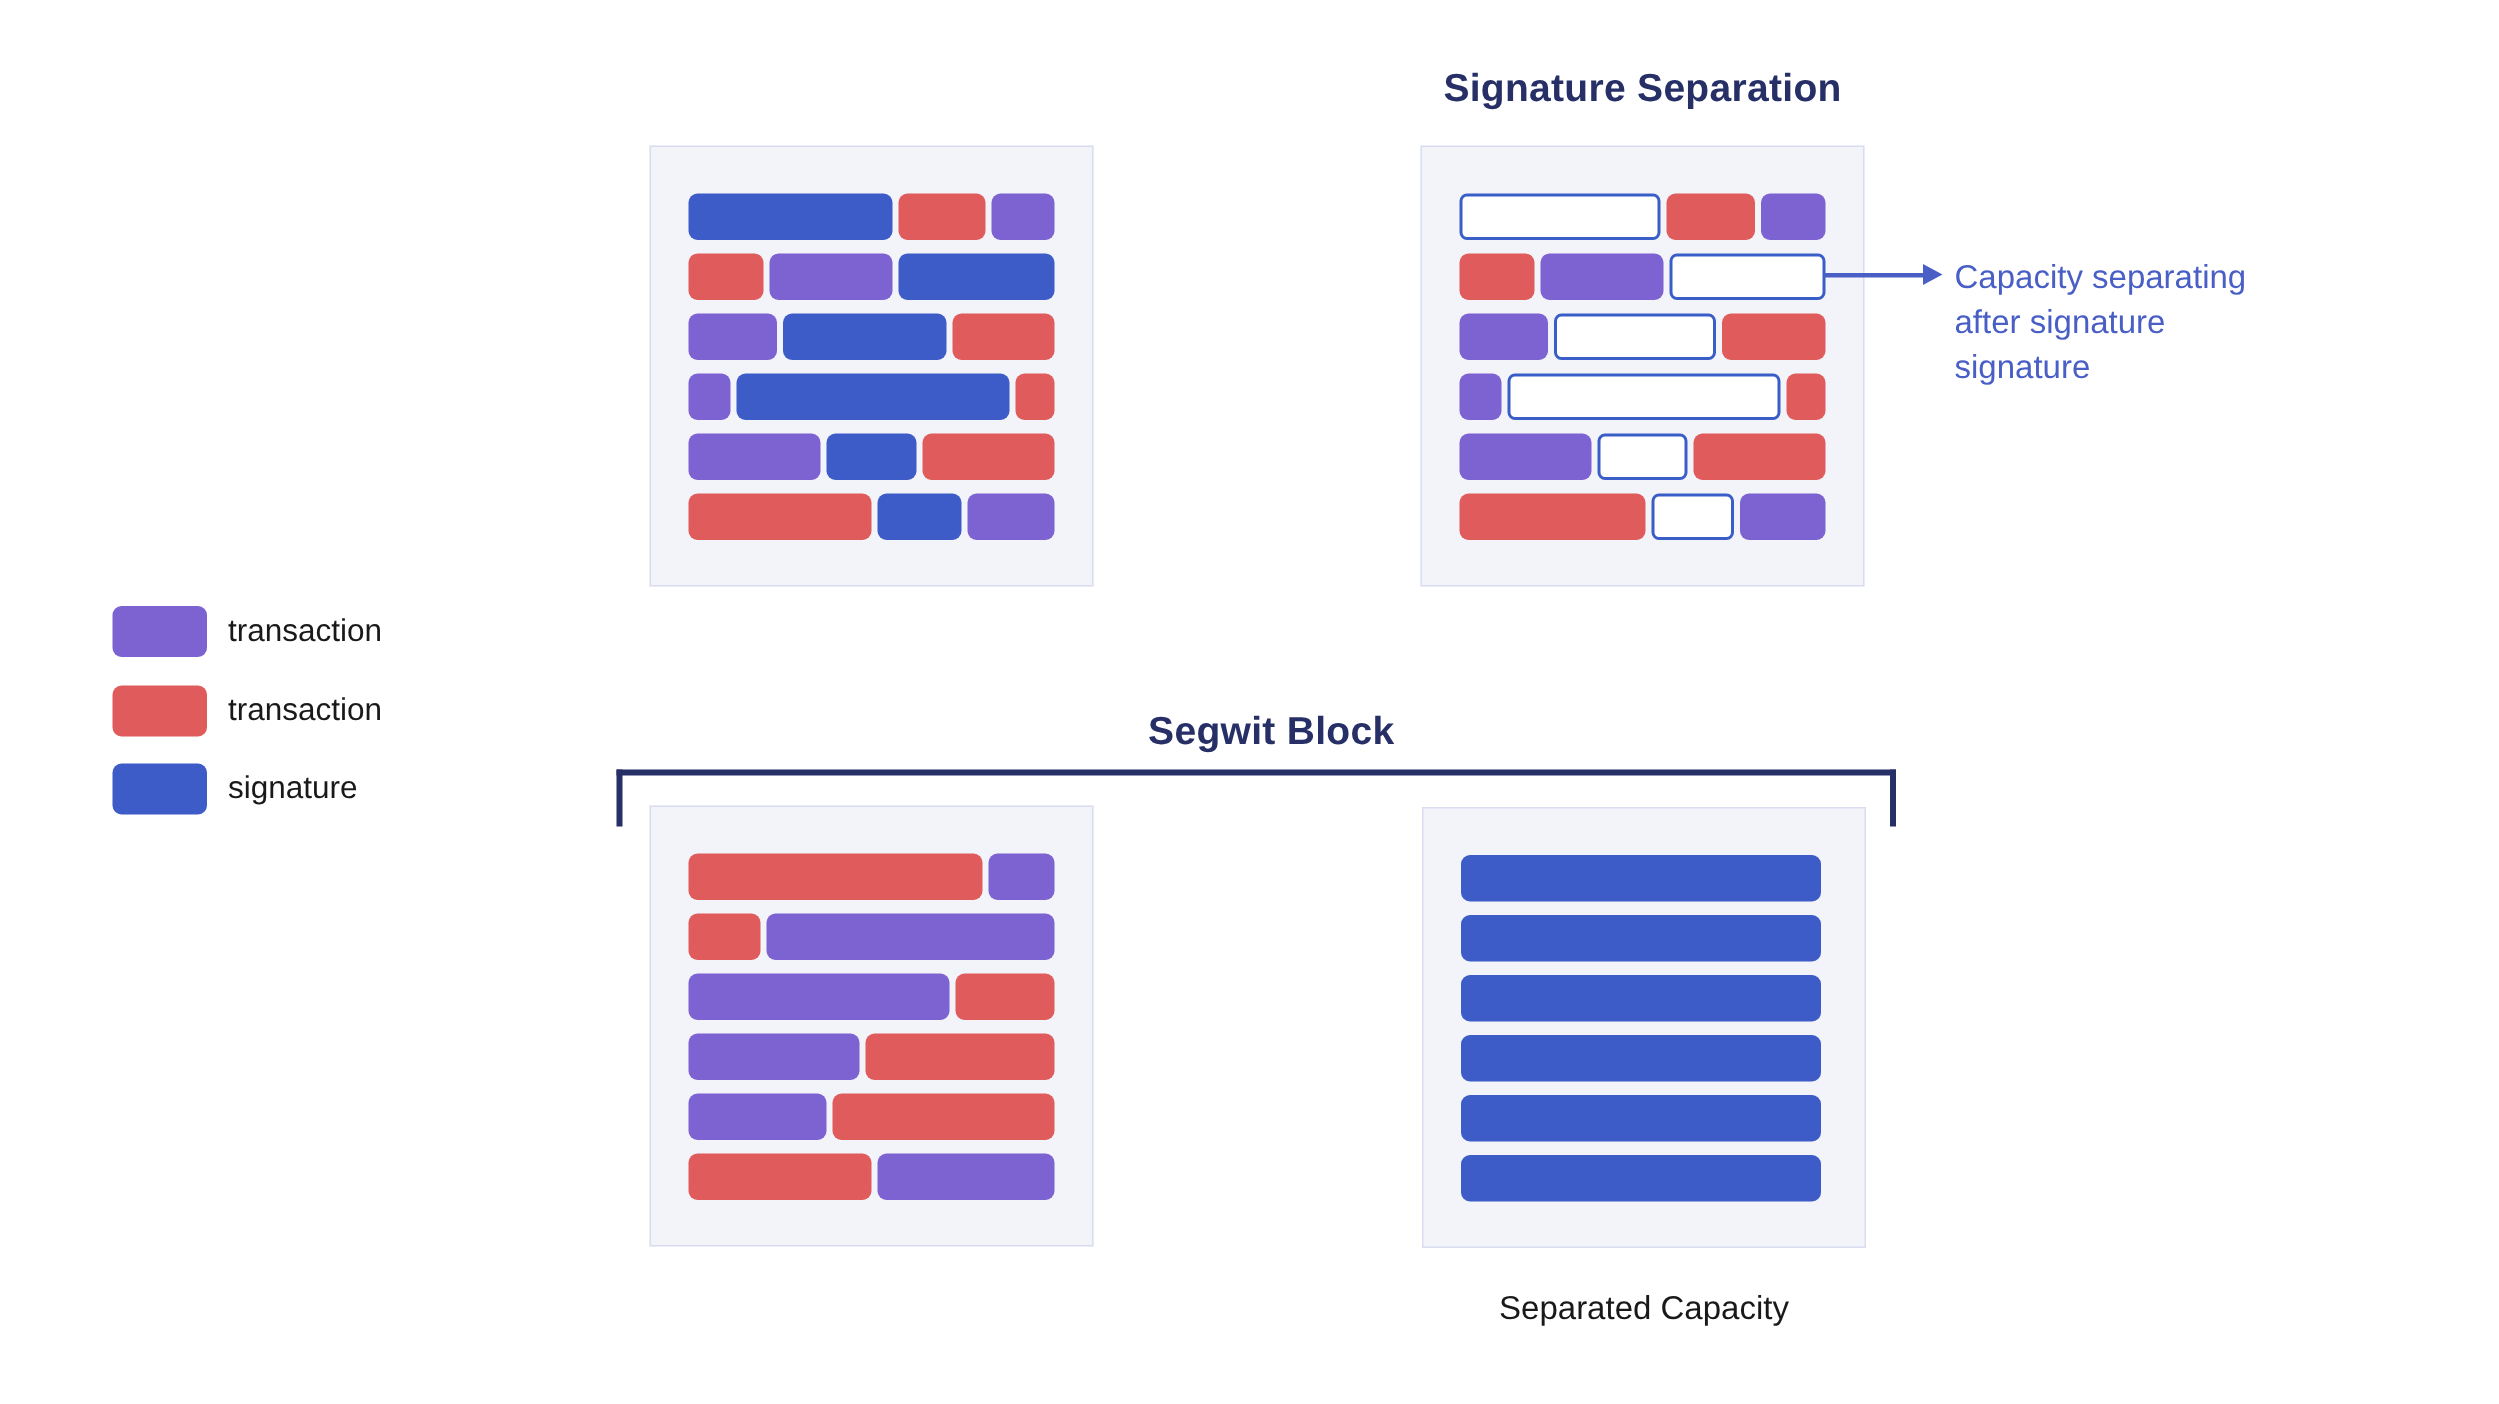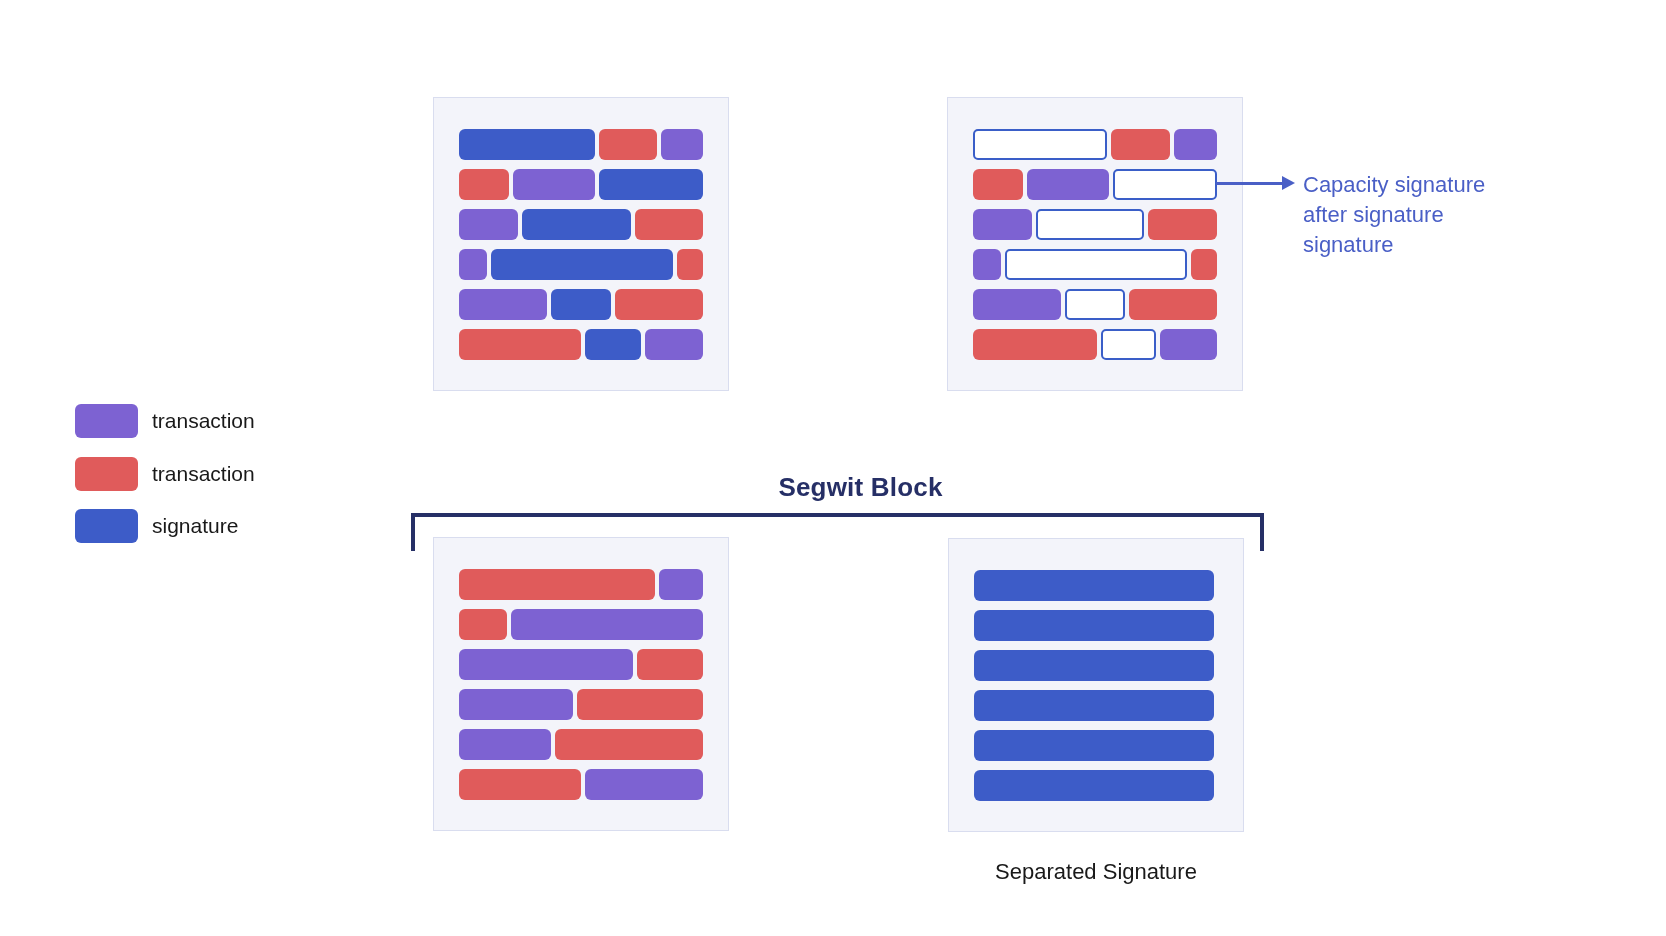--- a/index.html
+++ b/index.html
@@ -102,6 +102,7 @@
       </div>
     </div>
 
+  <div class="panel-title" style="left:937px;top:43px;width:316px;">Signature Separation</div>
   <div class="block" style="left:947px;top:97px;">
       <div class="bar-row">
         <div class="bar bar-outline" style="width: 134px;"></div>

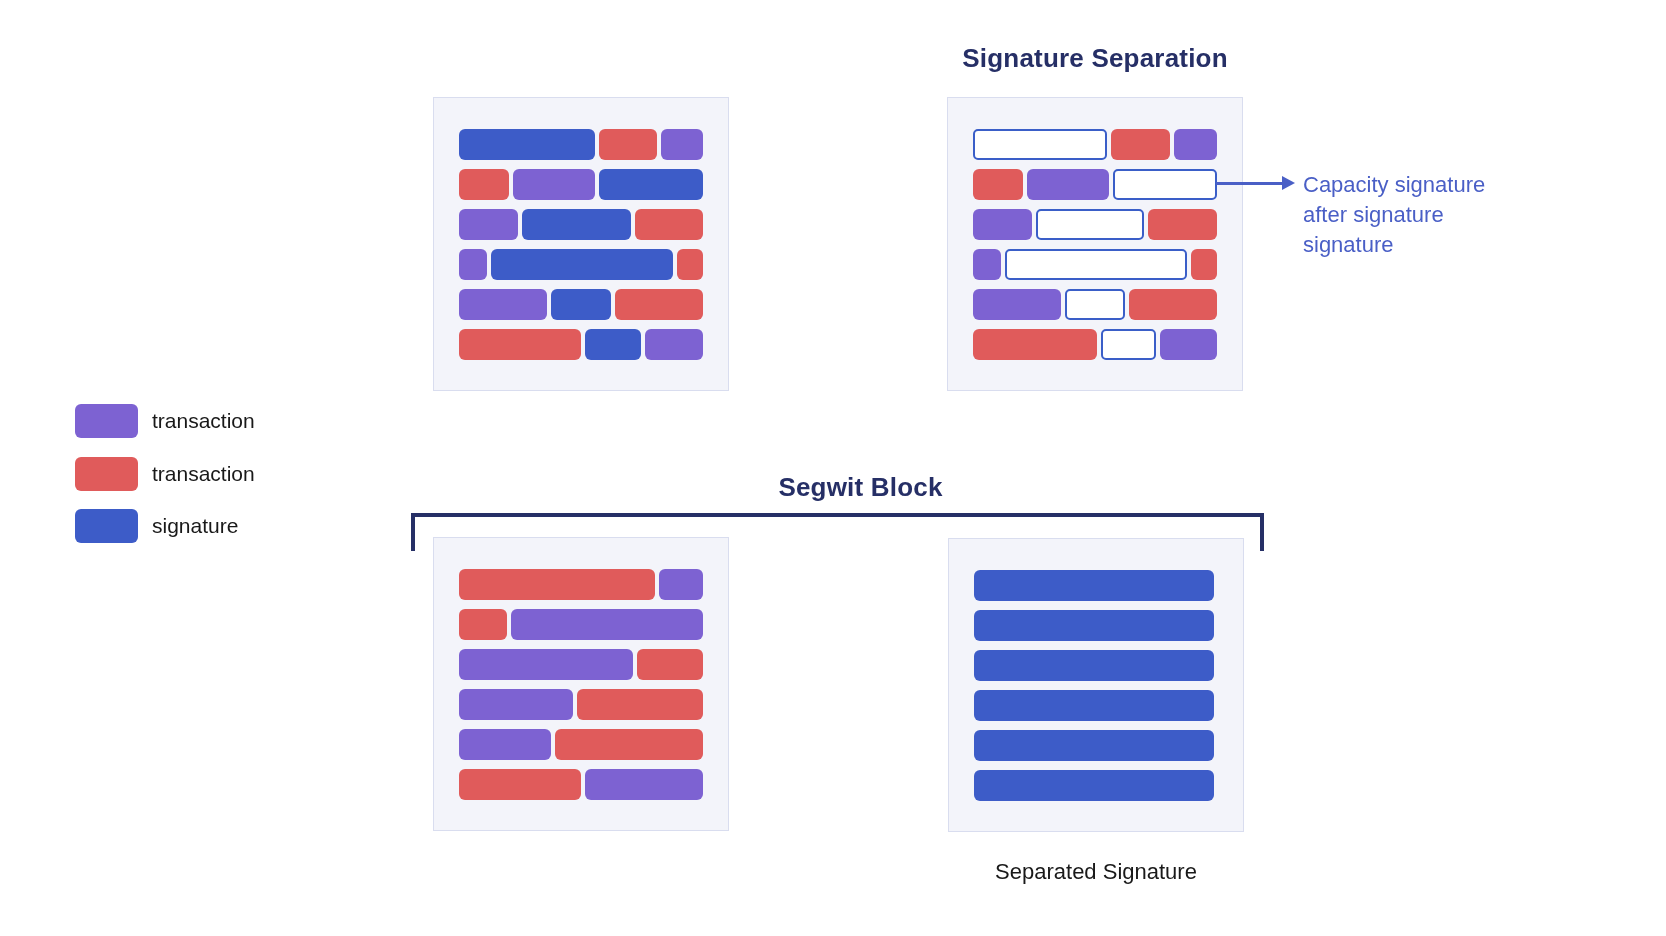--- a/index.html
+++ b/index.html
@@ -139,7 +139,7 @@
   <div class="arrow-line"></div>
   <div class="arrow-head"></div>
   <div class="annotation">
-    <div>Capacity signature</div>
+    <div>Capacity separating</div>
     <div>after signature</div>
     <div>signature</div>
   </div>

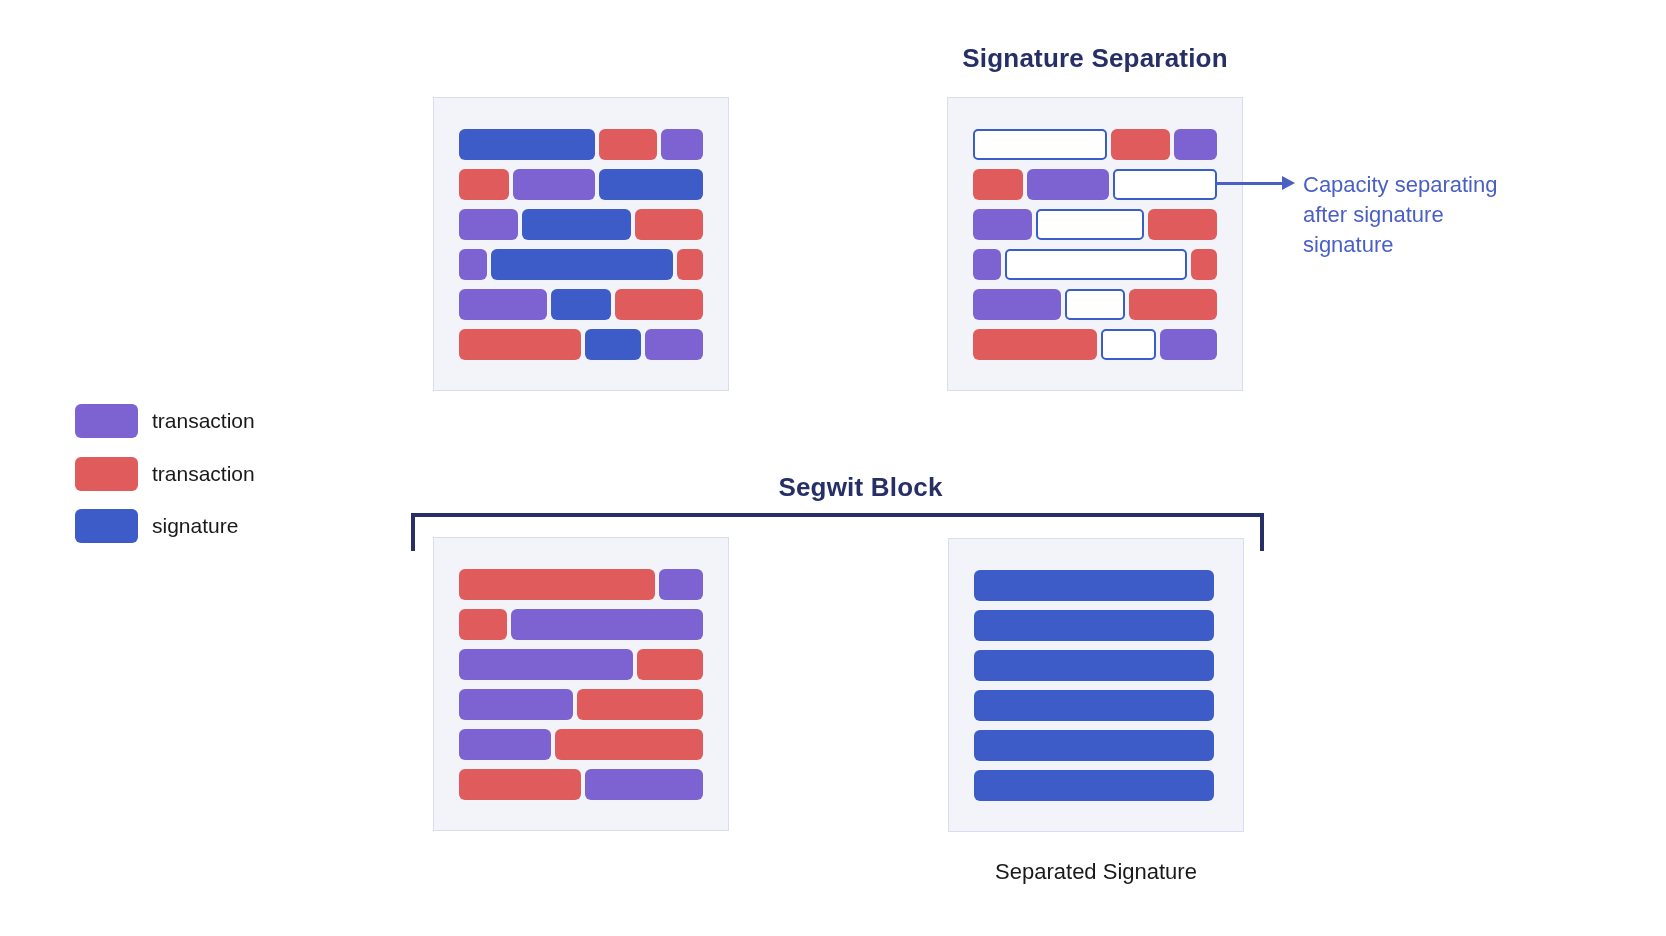--- a/index.html
+++ b/index.html
@@ -144,7 +144,7 @@
     <div>signature</div>
   </div>
 
-  <div class="panel-title" style="left:434px;top:472px;width:853px;">Segwit Block</div>
+  <div class="panel-title" style="left:421px;top:472px;width:853px;">Segwit Block</div>
   <div class="bracket"></div>
 
   <div class="block" style="left:433px;top:537px;">

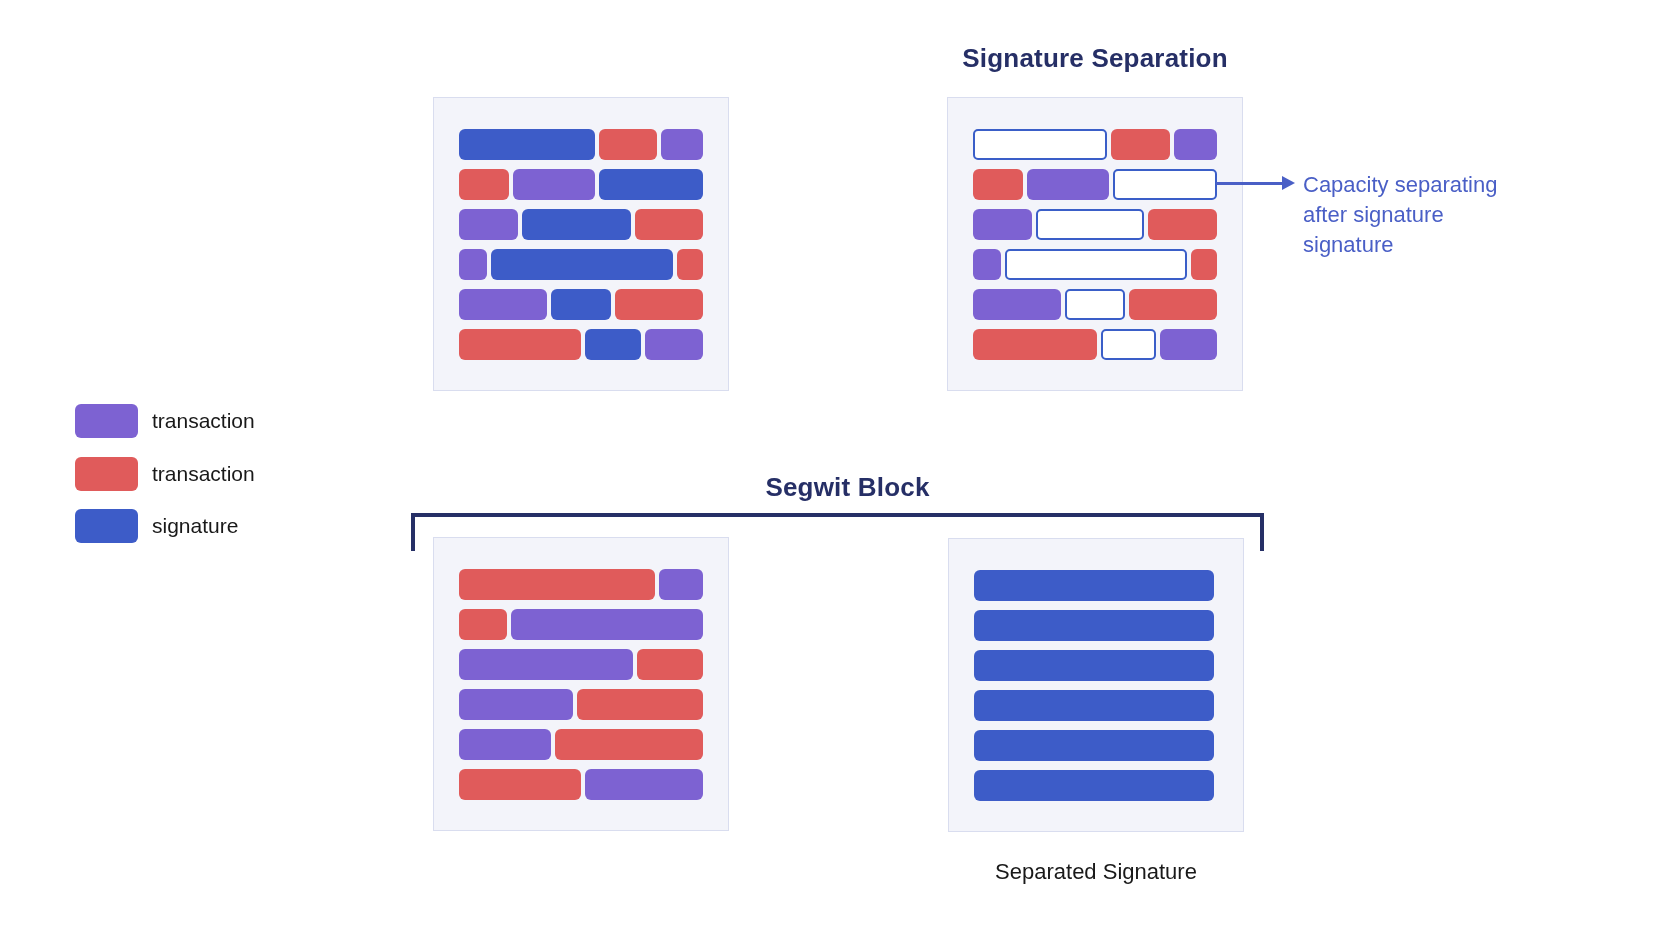--- a/index.html
+++ b/index.html
@@ -194,7 +194,7 @@
         <div class="bar bar-blue" style="width: 240px;"></div>
       </div>
     </div>
-  <div class="caption">Separated Signature</div>
+  <div class="caption">Separated Capacity</div>
 
 </div>
 

